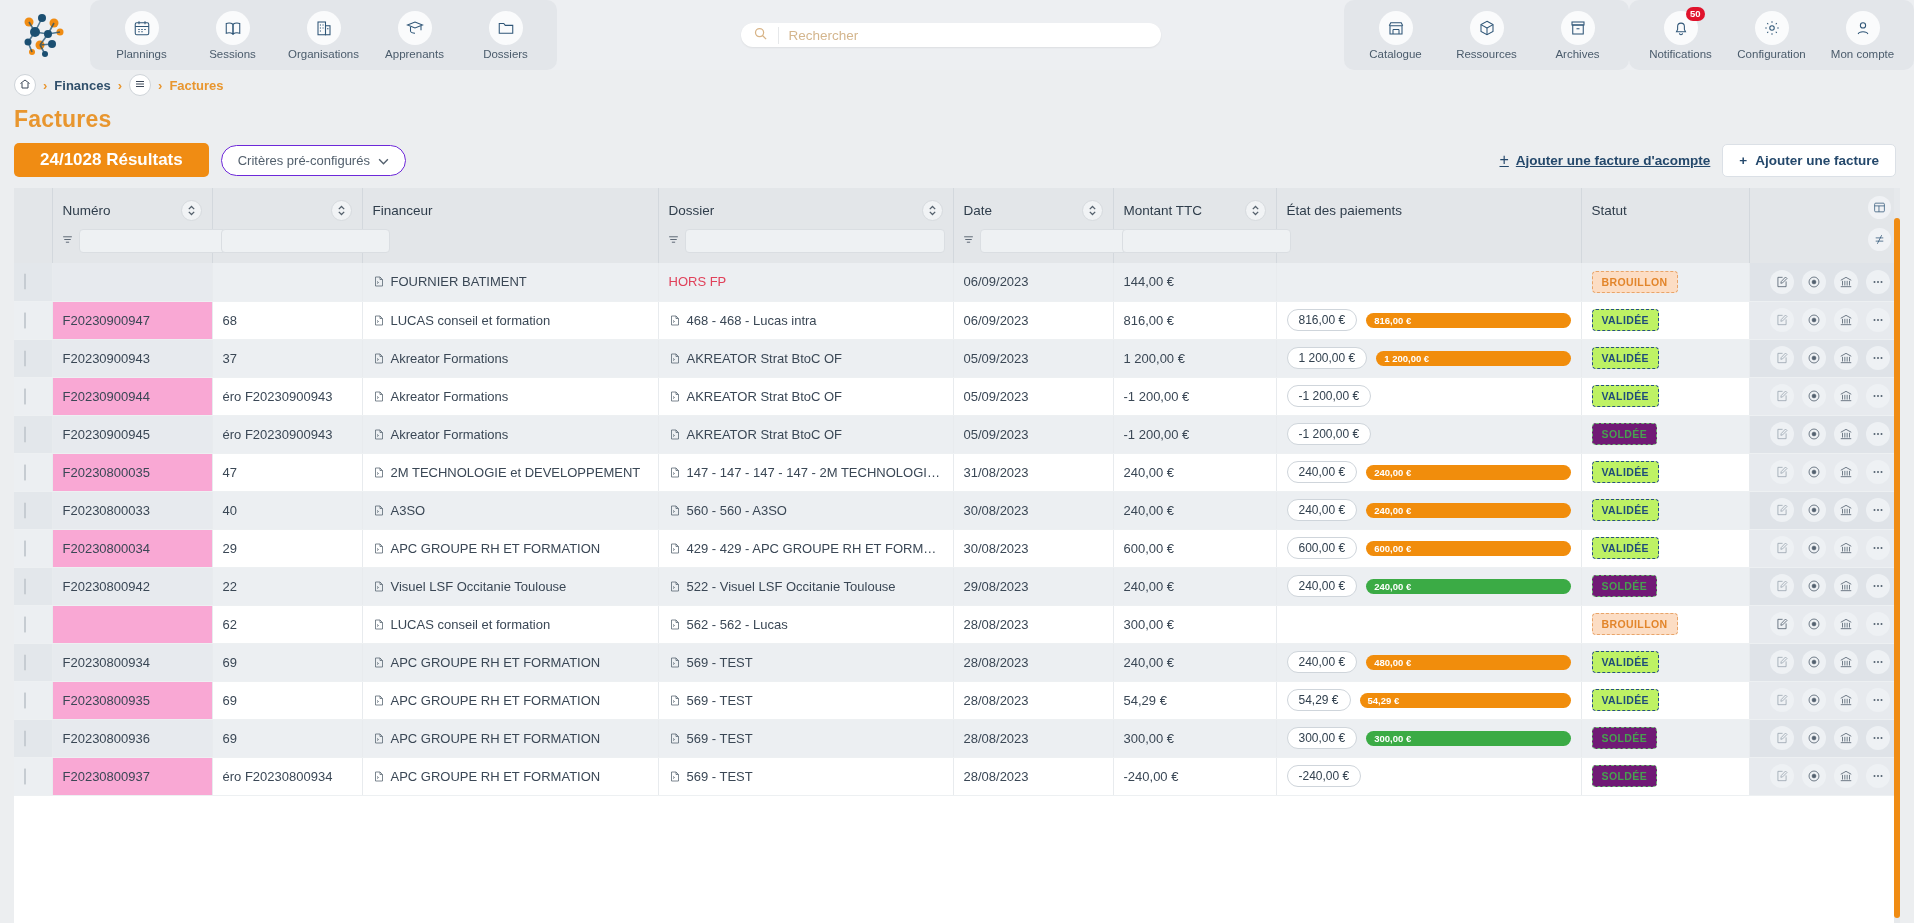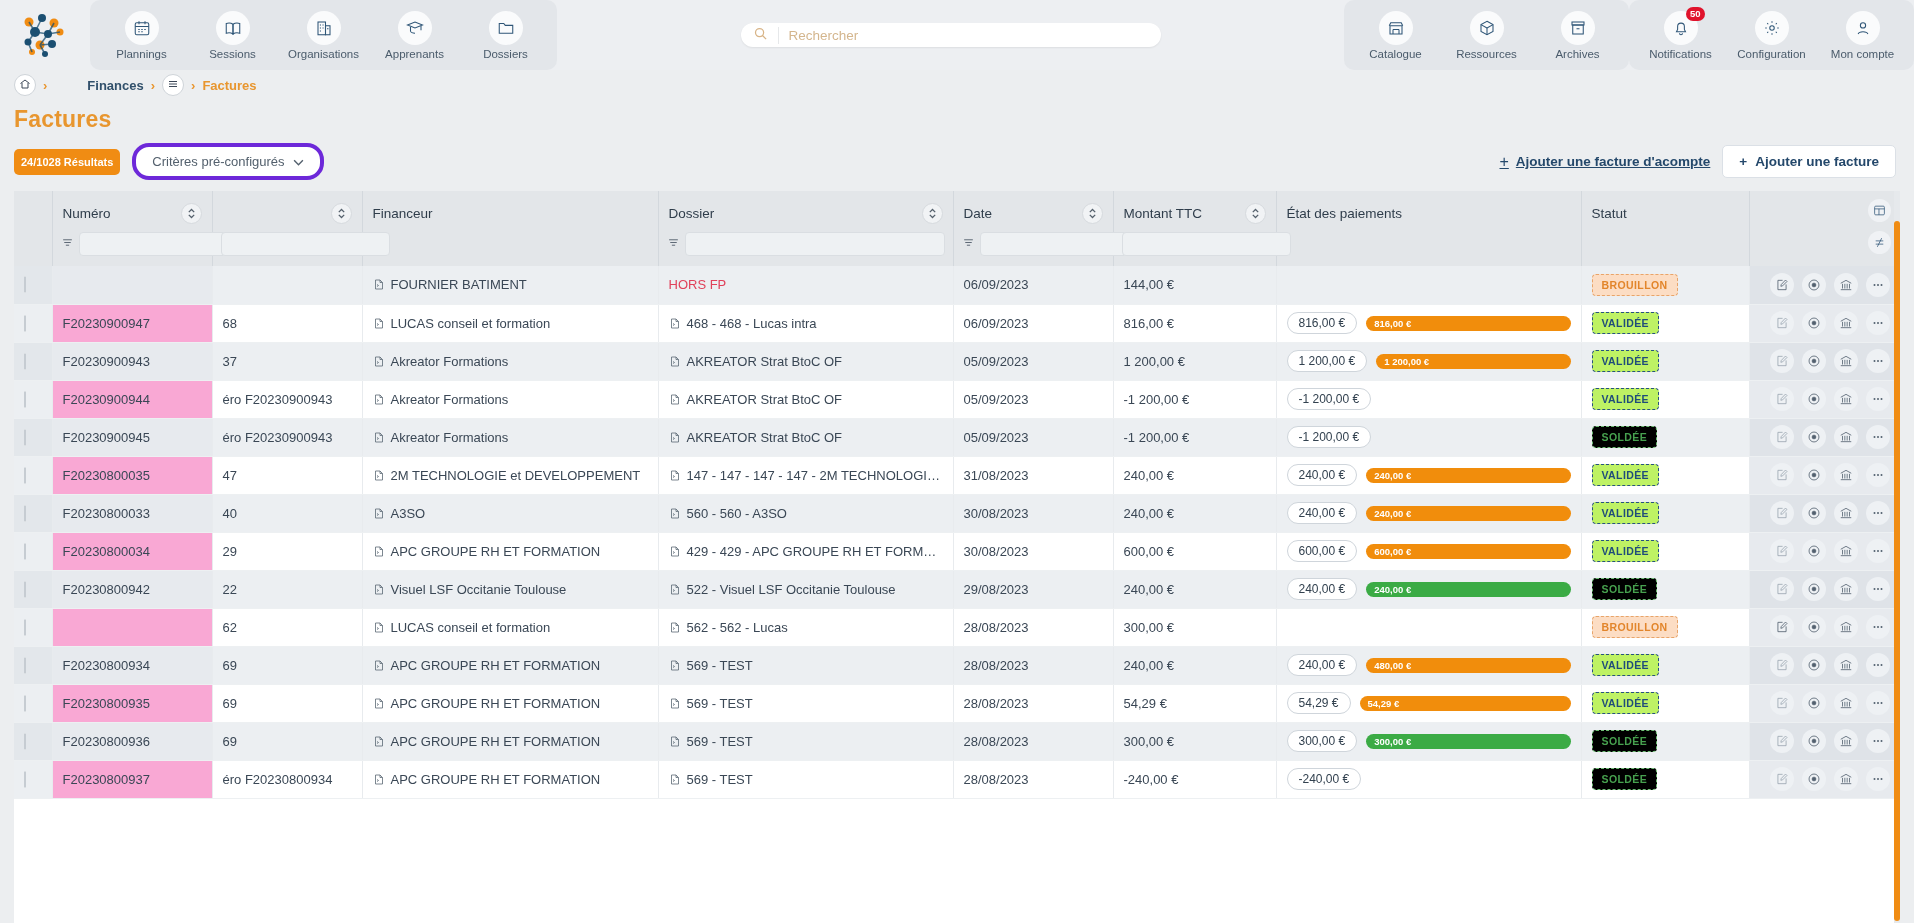--- a/index.html
+++ b/index.html
@@ -96,7 +96,7 @@
     cursor: pointer;
   }
   .crumb-sep { color: #e8962f; font-weight: bold; font-size: 13px; }
-  .crumb-link { color: #31506b; font-weight: bold; cursor: pointer; font-size: 13px; margin-left: 33px; }
+  .crumb-link { color: #31506b; font-weight: bold; cursor: pointer; font-size: 13px; }
   .crumb-cur  { color: #e8962f; font-weight: bold; font-size: 13px; }
 
   

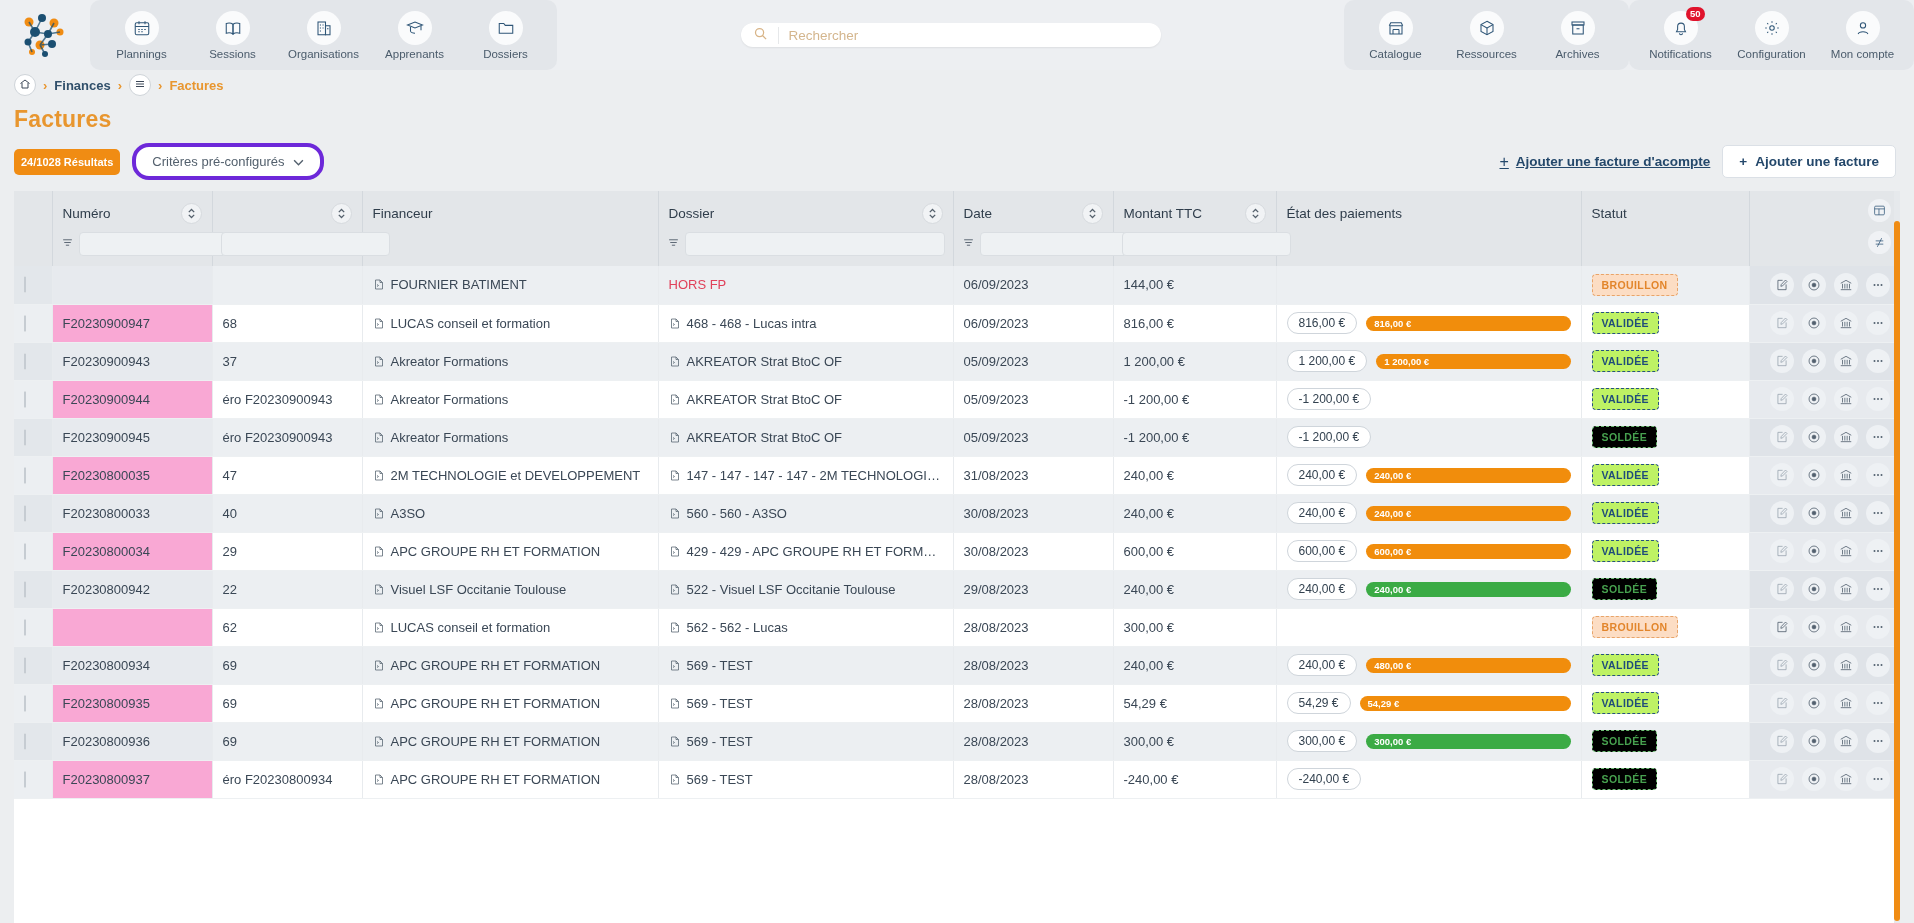--- a/index.html
+++ b/index.html
@@ -111,8 +111,8 @@
   }
   .pill-results {
     background: #f08c13; color: #fff;
-    font-size: 11px; font-weight: bold;
-    border-radius: 5px; padding: 7px 7px;
+    font-size: 17px; font-weight: bold;
+    border-radius: 5px; padding: 7px 26px;
     cursor: pointer;
   }
   .pill-criteria {

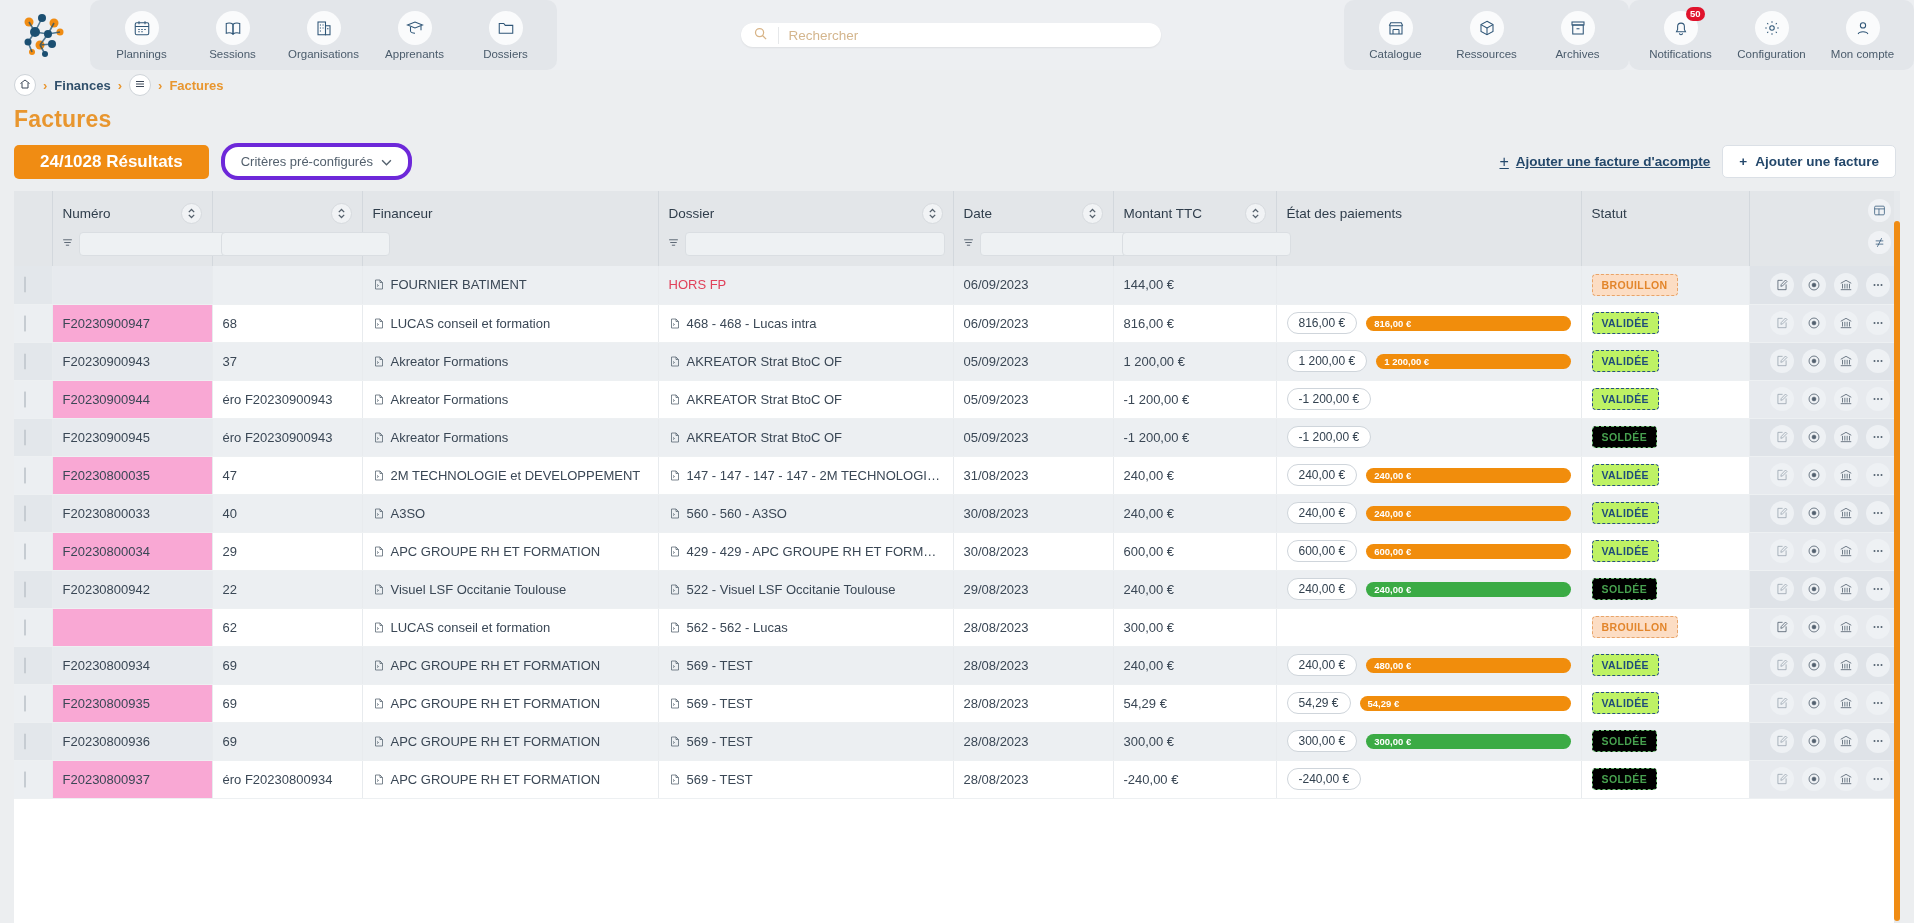--- a/index.html
+++ b/index.html
@@ -116,7 +116,7 @@
     cursor: pointer;
   }
   .pill-criteria {
-    background: #fff; border: 4px solid #6d28d9;
+    background: #fff; border: 1px solid #6d28d9;
     border-radius: 17px; padding: 7px 16px;
     font-size: 13px; color: #53606d;
     display: flex; align-items: center; gap: 8px;

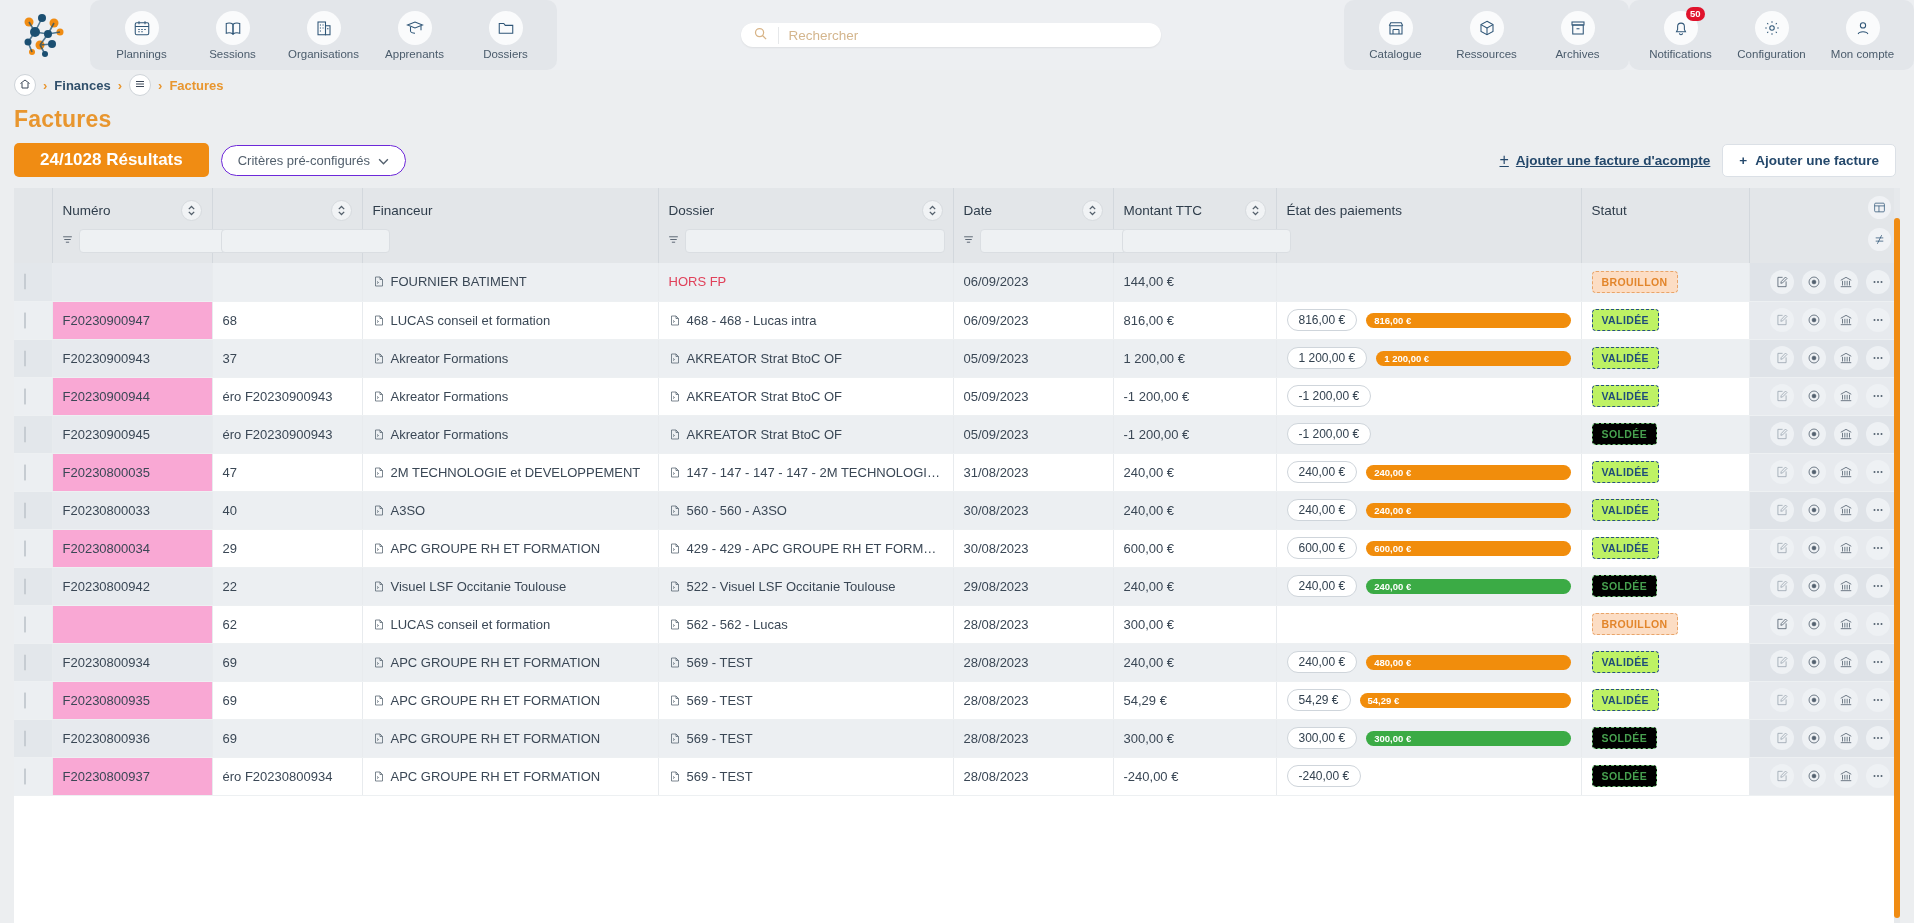--- a/index.html
+++ b/index.html
@@ -227,7 +227,7 @@
   }
   .st-brouillon { background: #fcddc4; color: #e2852b; border: 1px dashed #e8a469; text-align: right; }
   .st-validee   { background: #bef264; color: #1f4c7a; border: 1px dashed #28527f; }
-  .st-soldee    { background: #000000; color: #47a14f; border: 1px dashed #6dbd73; text-align: center; }
+  .st-soldee    { background: #701a75; color: #47a14f; border: 1px dashed #6dbd73; text-align: center; }
 
   
   td.actions-cell { background: #e7eaee; }

